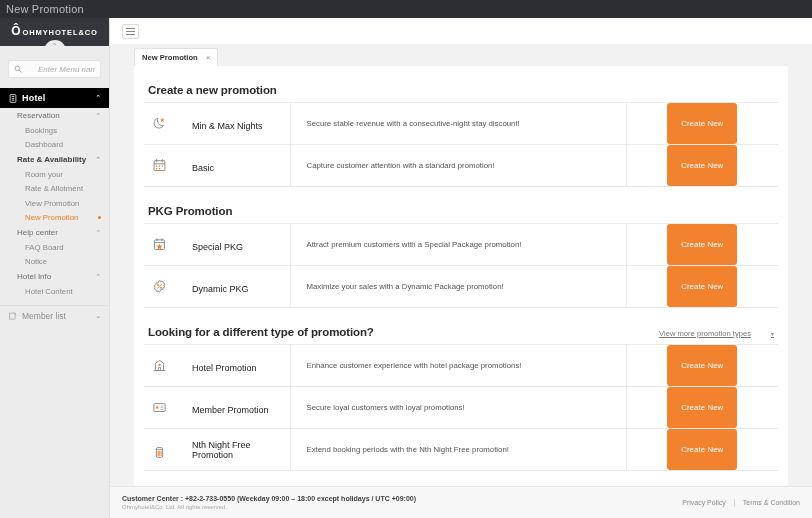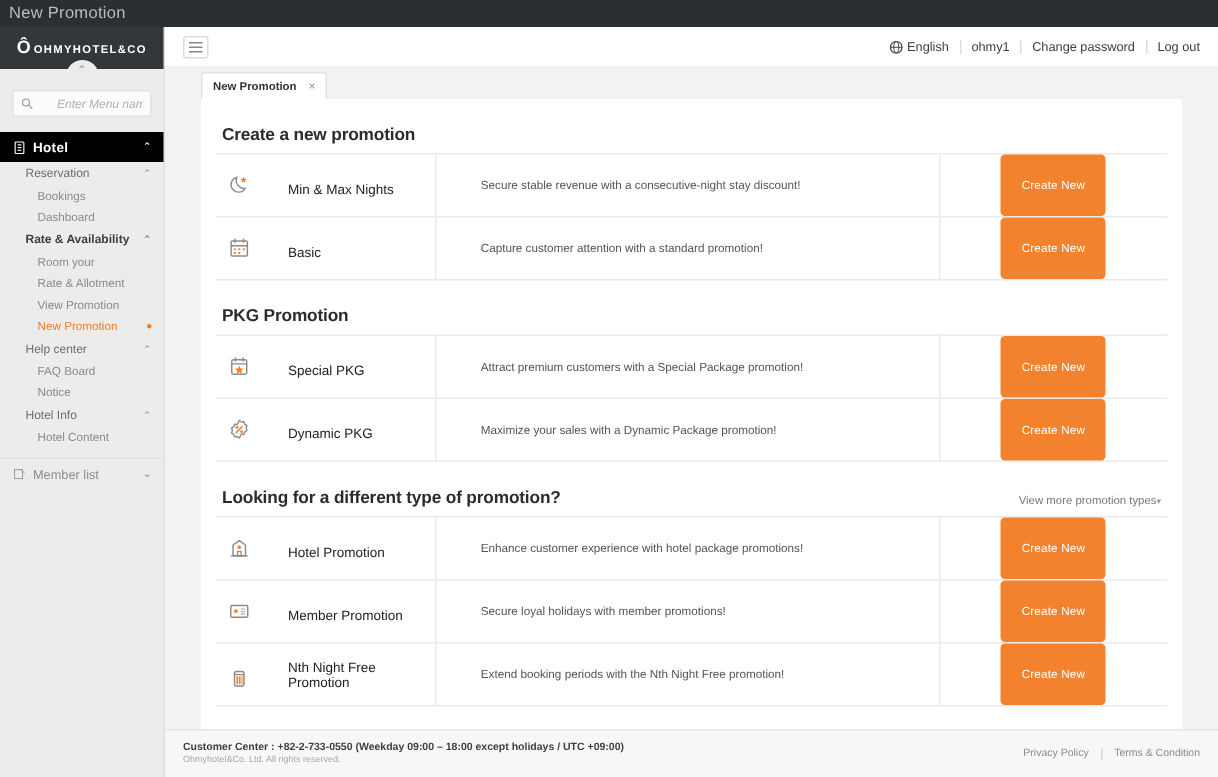--- a/index.html
+++ b/index.html
@@ -391,24 +391,6 @@
         <i></i>
         <i></i>
       </div>
-      <div class="topbar-right">
-        <div class="lang">
-          <span>
-            <svg width="9" height="9" viewBox="0 0 14 14">
-              <circle cx="7" cy="7" r="6" fill="none" stroke="#3c3c3c" stroke-width="1.2"></circle>
-              <ellipse cx="7" cy="7" rx="2.6" ry="6" fill="none" stroke="#3c3c3c" stroke-width="1"></ellipse>
-              <line x1="1" y1="7" x2="13" y2="7" stroke="#3c3c3c" stroke-width="1"></line>
-            </svg>
-          </span>
-          <span>English</span>
-        </div>
-        <span class="sep"></span>
-        <span>ohmy1</span>
-        <span class="sep"></span>
-        <span>Change password</span>
-        <span class="sep"></span>
-        <span>Log out</span>
-      </div>
     </div>
 
     <div class="tabstrip">

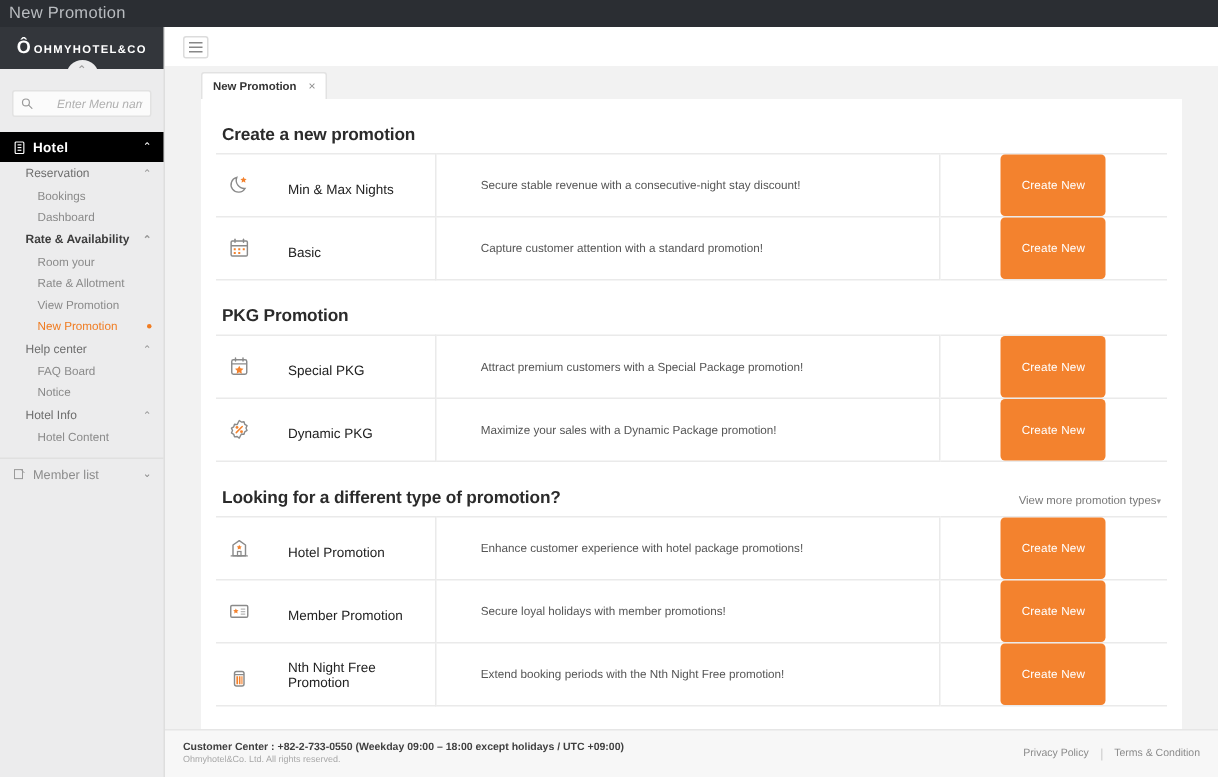--- a/index.html
+++ b/index.html
@@ -233,7 +233,7 @@
     padding-left: 8px;
   }
   td.c-desc {
-    padding-left: 30px;
+    padding-left: 16px;
     font-size: 7.8px;
     color: #555;
   }

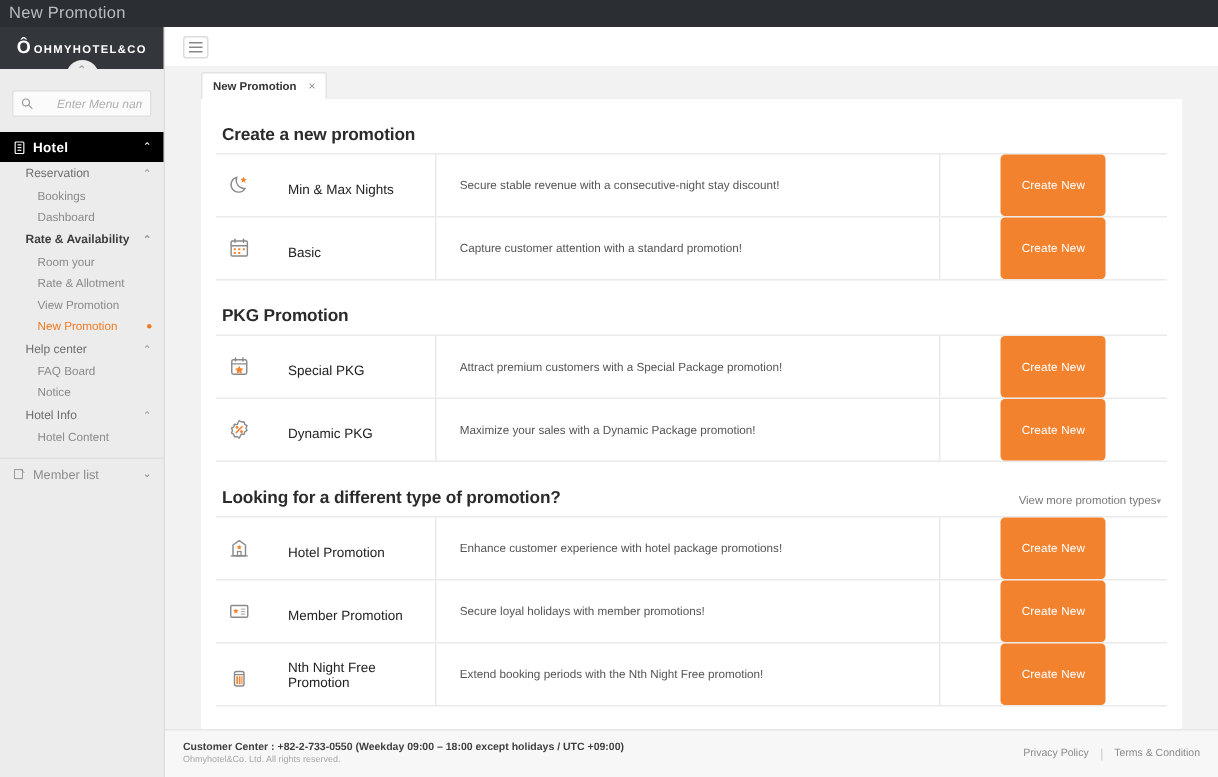--- a/index.html
+++ b/index.html
@@ -212,7 +212,7 @@
   .view-more {
     margin-left: auto;
     font-size: 7.6px; color: #777;
-    display: flex; align-items: center; gap: 0;
+    display: flex; align-items: center; gap: 20px; text-decoration: underline;
   }
   .view-more .caret { font-size: 6px; color: #999; }
 

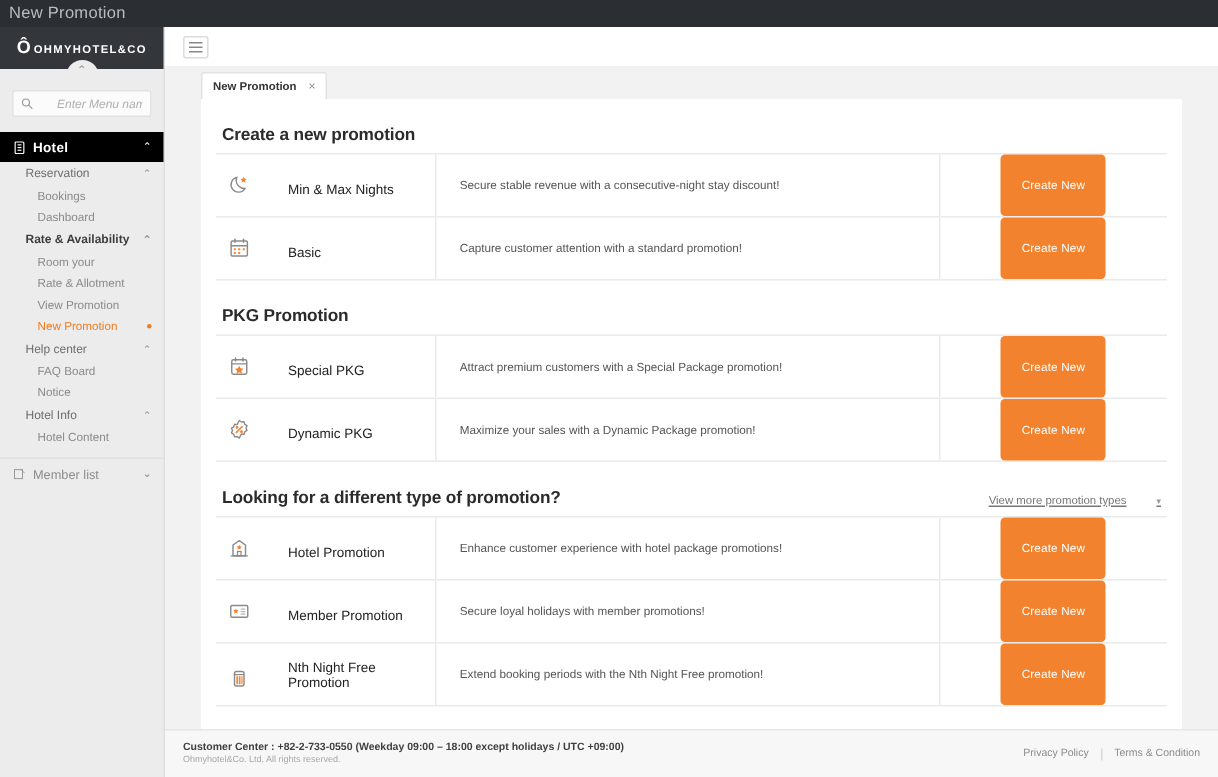--- a/index.html
+++ b/index.html
@@ -546,7 +546,7 @@
                   <span class="nm">Member Promotion</span>
                 </div>
               </td>
-              <td class="c-desc">Secure loyal holidays with member promotions!</td>
+              <td class="c-desc">Secure loyal customers with loyal promotions!</td>
               <td class="c-action">
                 <button class="btn-create">Create New</button>
               </td>

